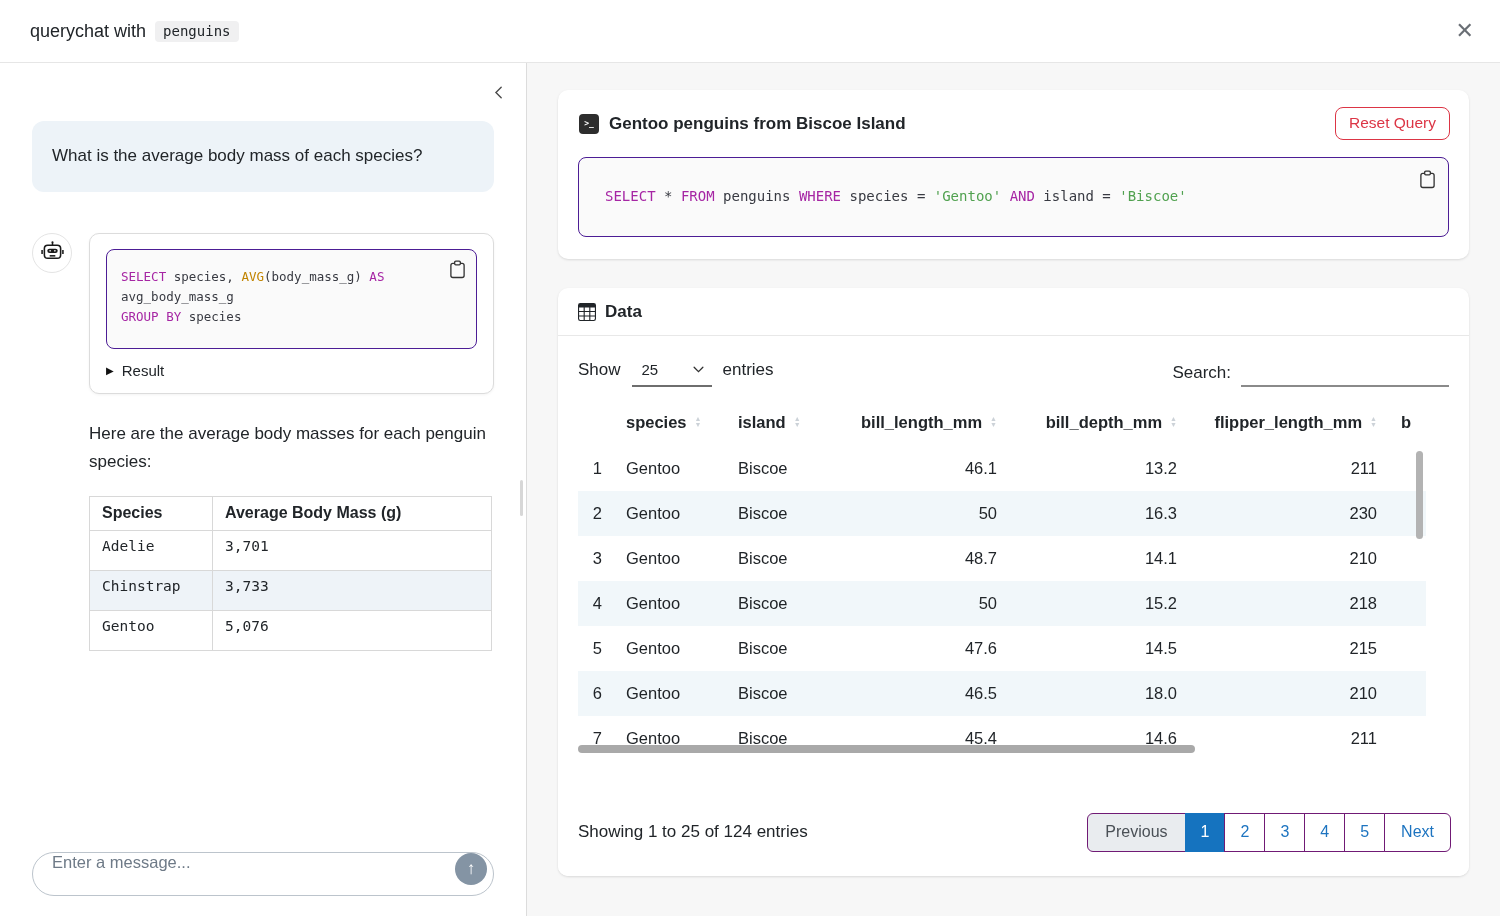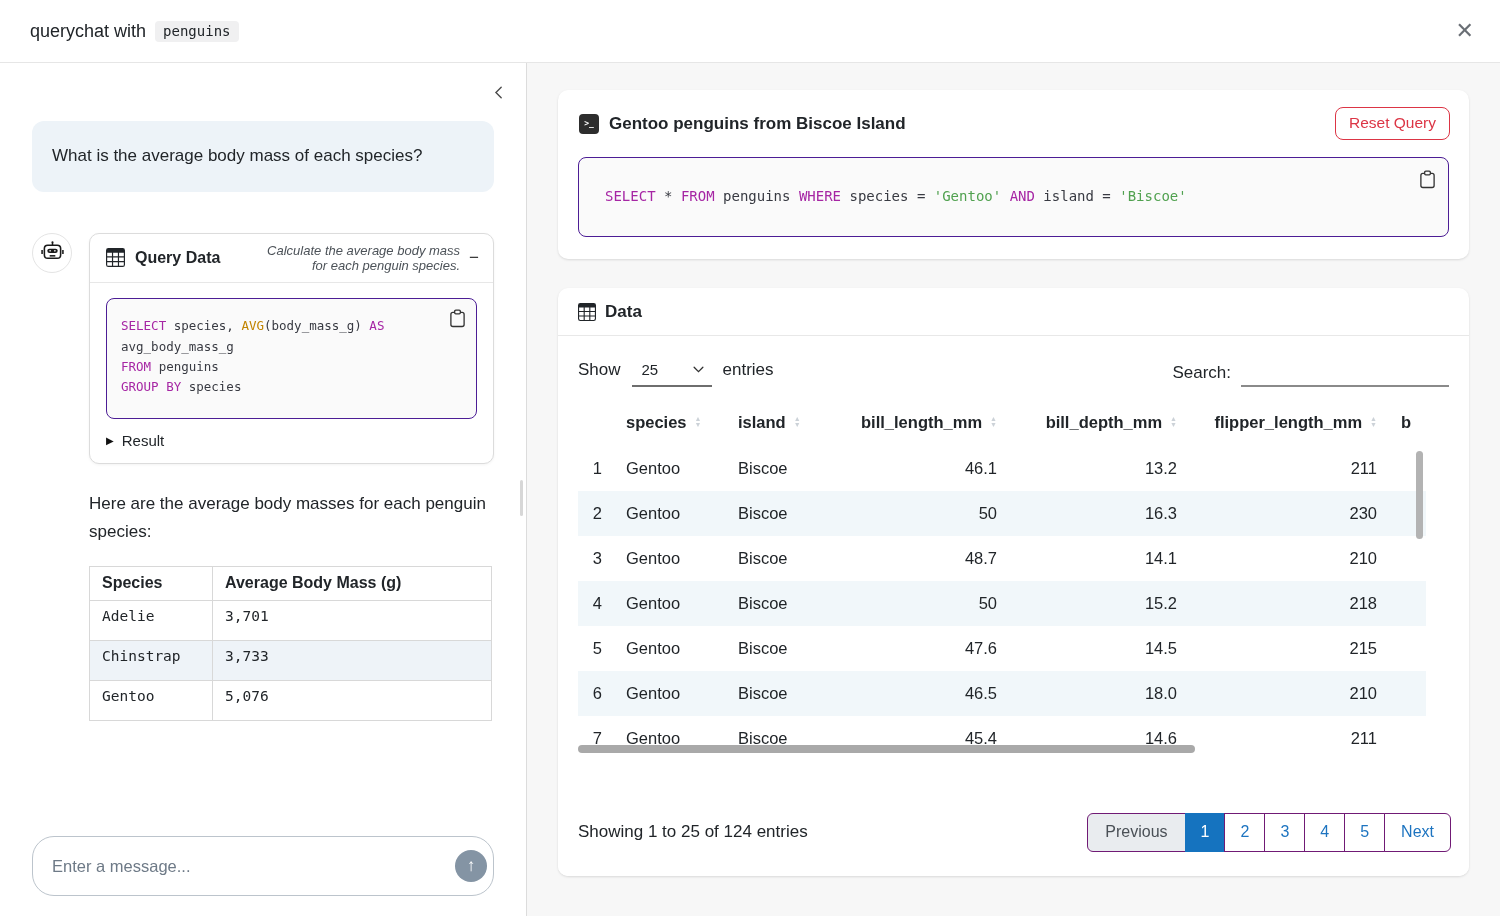--- a/index.html
+++ b/index.html
@@ -199,18 +199,6 @@
         </div>
 
         <div class="tool-card">
-          <div class="tool-header">
-            <div class="tool-title-group">
-              <svg width="19" height="19" viewBox="0 0 16 16" fill="#212529">
-                <path d="M0 2a2 2 0 0 1 2-2h12a2 2 0 0 1 2 2v12a2 2 0 0 1-2 2H2a2 2 0 0 1-2-2V2zm15 2h-4v3h4V4zm0 4h-4v3h4V8zm0 4h-4v3h3a1 1 0 0 0 1-1v-2zm-5 3v-3H6v3h4zm-5 0v-3H1v2a1 1 0 0 0 1 1h3zm-4-4h4V8H1v3zm0-4h4V4H1v3zm5-3v3h4V4H6zm4 4H6v3h4V8z"></path>
-              </svg>
-              <span class="tool-title">Query Data</span>
-            </div>
-            <div class="tool-right">
-              <span class="tool-subtitle">Calculate the average body mass for each penguin species.</span>
-              <span class="minus-btn">−</span>
-            </div>
-          </div>
           <div class="code-block">
               <span class="copy-btn">
           <svg width="17" height="20" viewBox="0 0 18 20">

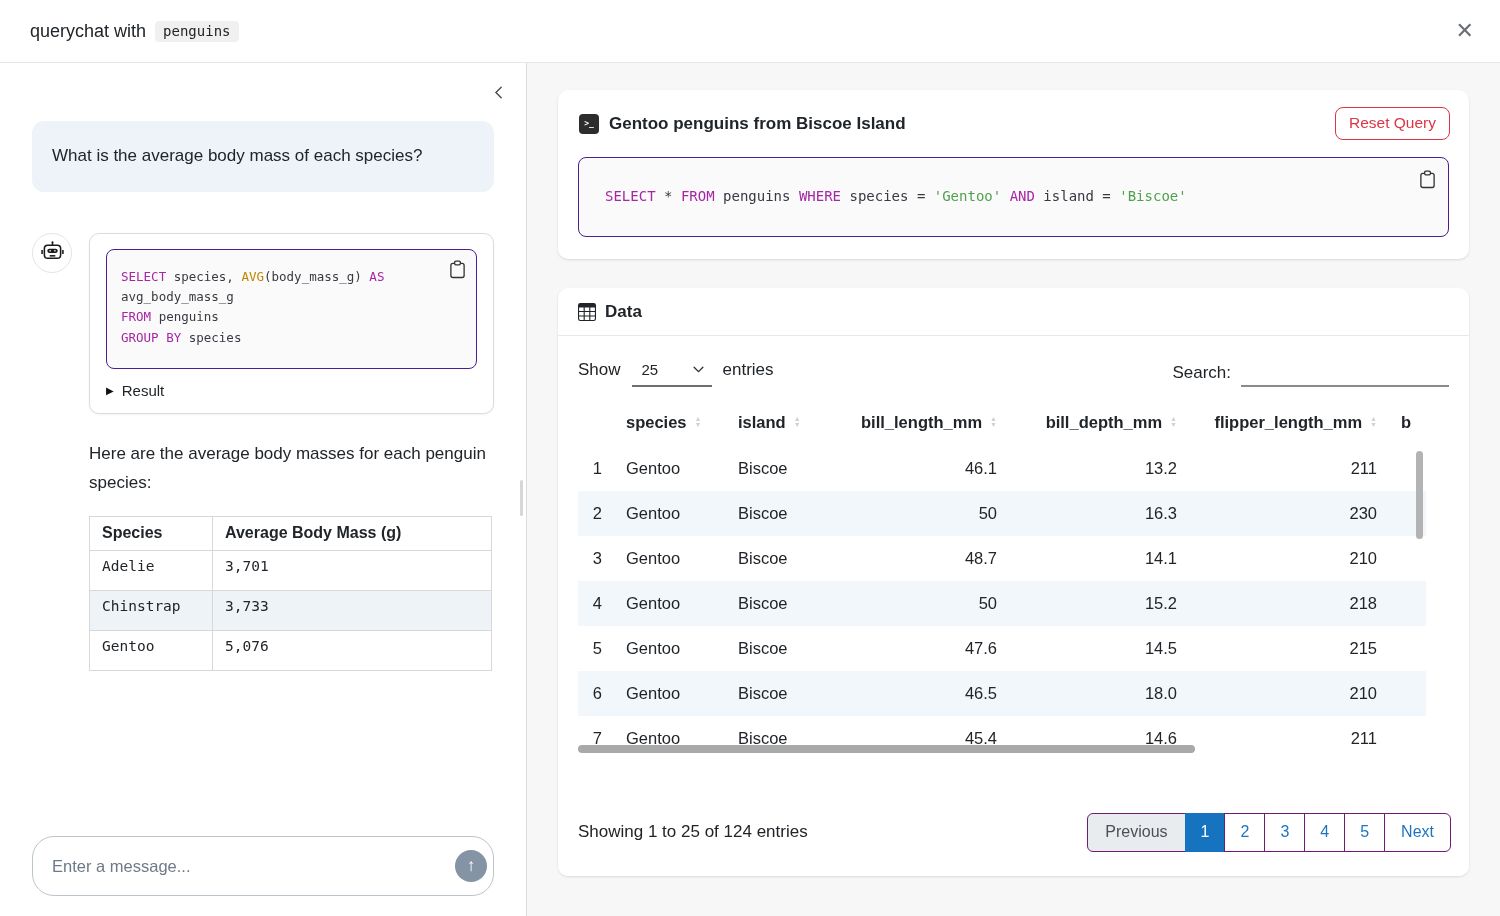--- a/index.html
+++ b/index.html
@@ -208,7 +208,6 @@
         </span>
               <div class="code-line"><span class="tok-k">SELECT</span><span class="tok-p"> species, </span><span class="tok-f">AVG</span><span class="tok-p">(body_mass_g) </span><span class="tok-k">AS</span></div>
               <div class="code-line"><span class="tok-p">avg_body_mass_g</span></div>
-              <div class="code-line"><span class="tok-k">FROM</span><span class="tok-p"> penguins</span></div>
               <div class="code-line"><span class="tok-k">GROUP BY</span><span class="tok-p"> species</span></div>
             </div>
           <span class="copy-anchor"></span>

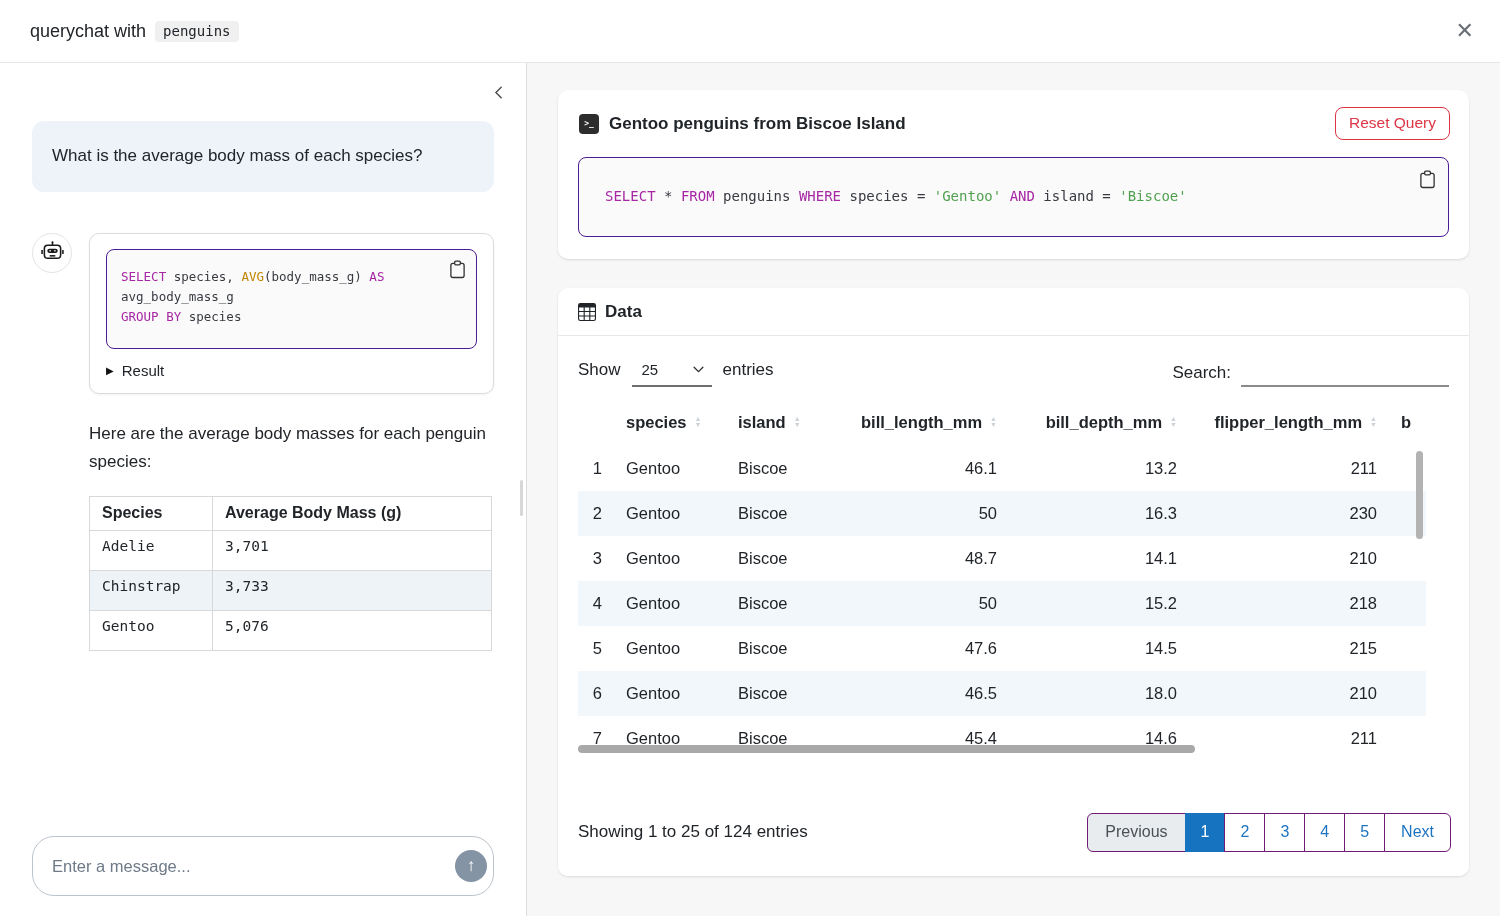--- a/index.html
+++ b/index.html
@@ -77,8 +77,8 @@
   .chat-table th:first-child, .chat-table td:first-child { width: 123px; }
   .chat-table tbody tr:nth-child(even) { background: var(--stripe-blue, #eef3f8); }
   .chat-input-bar {
-    position: absolute; left: 32px; right: 32px; bottom: 35px; height: 60px;
-    border: 1px solid #bcc4cc; border-radius: 22px; display: flex; align-items: center;
+    position: absolute; left: 32px; right: 32px; bottom: 35px; height: 44px;
+    border: 1px solid #bcc4cc; border-radius: 22px; display: flex; align-items: flex-start;
     padding: 0 6px 0 19px; background: #fff;
   }
   .chat-input { flex: 1; border: none; outline: none; font-size: 16.5px; font-family: inherit; color: #212529; background: transparent; }

